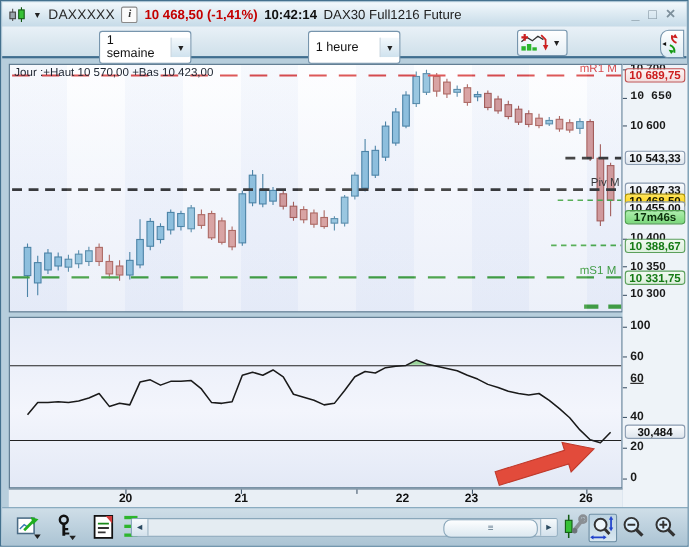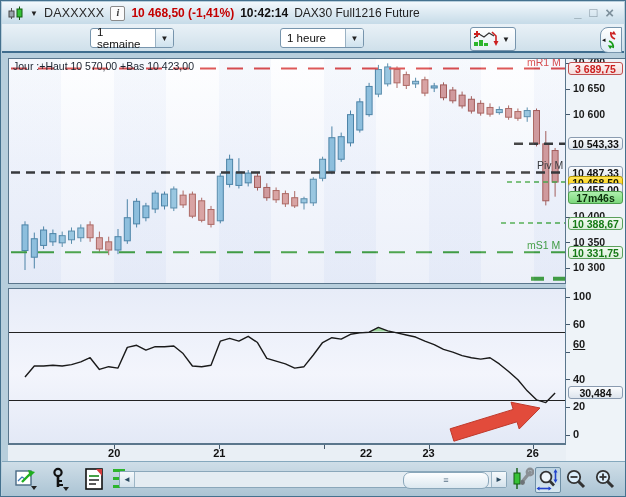--- a/index.html
+++ b/index.html
@@ -16,7 +16,7 @@
   .win-btn{color:#7e909c;font-size:13px;font-weight:700;line-height:10px;cursor:default;}
   
   #toolbar{position:absolute;left:1px;top:23px;width:622px;height:29px;background:linear-gradient(#e9f1f7,#cfe0ea);border-bottom:2px solid #3f6d8e;box-sizing:border-box;}
-  .dropdown{position:absolute;top:4px;height:20px;background:#fff;border:1px solid #7795ad;border-radius:3px;display:flex;align-items:center;box-sizing:border-box;}
+  .dropdown{position:absolute;top:4px;height:30px;background:#fff;border:1px solid #7795ad;border-radius:3px;display:flex;align-items:center;box-sizing:border-box;}
   .dropdown .dd-label{font-size:11.5px;color:#111;padding:0 6px;flex:1;}
   .dropdown .dd-btn{width:17px;height:18px;border-left:1px solid #9ab2c4;background:linear-gradient(#f4f9fc,#cfe2ee);display:flex;align-items:center;justify-content:center;border-radius:0 2px 2px 0;}
   .toolbtn{position:absolute;top:3px;height:22px;background:linear-gradient(#ffffff,#e4eef5);border:1px solid #7795ad;border-radius:3px;display:flex;align-items:center;}

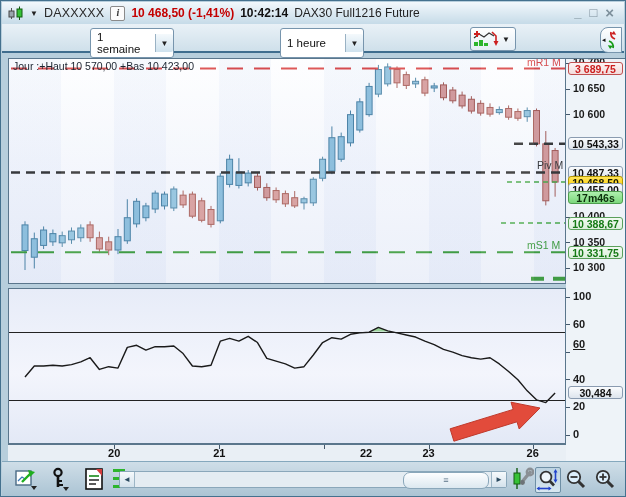--- a/index.html
+++ b/index.html
@@ -268,7 +268,7 @@
       <div class="tick-label" style="top: 176.846px;">10 350</div>
       <div class="tick-mark" style="top: 208.987px;"></div>
       <div class="tick-label" style="top: 202.487px;">10 300</div>
-      <div class="bubble pivot-r" style="top: 3.11538px;">3 689,75</div>
+      <div class="bubble pivot-r" style="top: 3.11538px;">10 689,75</div>
       <div class="bubble" style="top: 78.2026px;">10 543,33</div>
       <div class="bubble" style="top: 106.921px;">10 487,33</div>
       <div class="bubble last" style="top: 116.577px;">10 468,50</div>

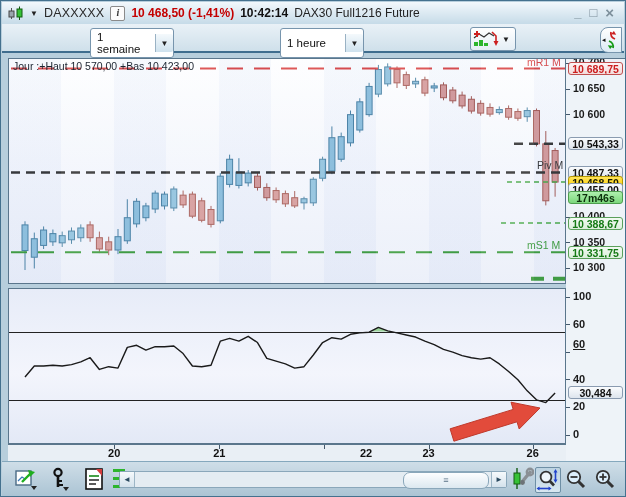--- a/index.html
+++ b/index.html
@@ -259,7 +259,7 @@
       <div class="tick-mark" style="top: 3.85897px;"></div>
       <div class="tick-label" style="top: -2.64103px;">10 700</div>
       <div class="tick-mark" style="top: 29.5px;"></div>
-      <div class="tick-label" style="top: 23px;">10 650</div>
+      <div class="tick-label" style="top: 23px; font-family: Liberation Mono, monospace;">10 650</div>
       <div class="tick-mark" style="top: 55.141px;"></div>
       <div class="tick-label" style="top: 48.641px;">10 600</div>
       <div class="tick-mark" style="top: 157.705px;"></div>

